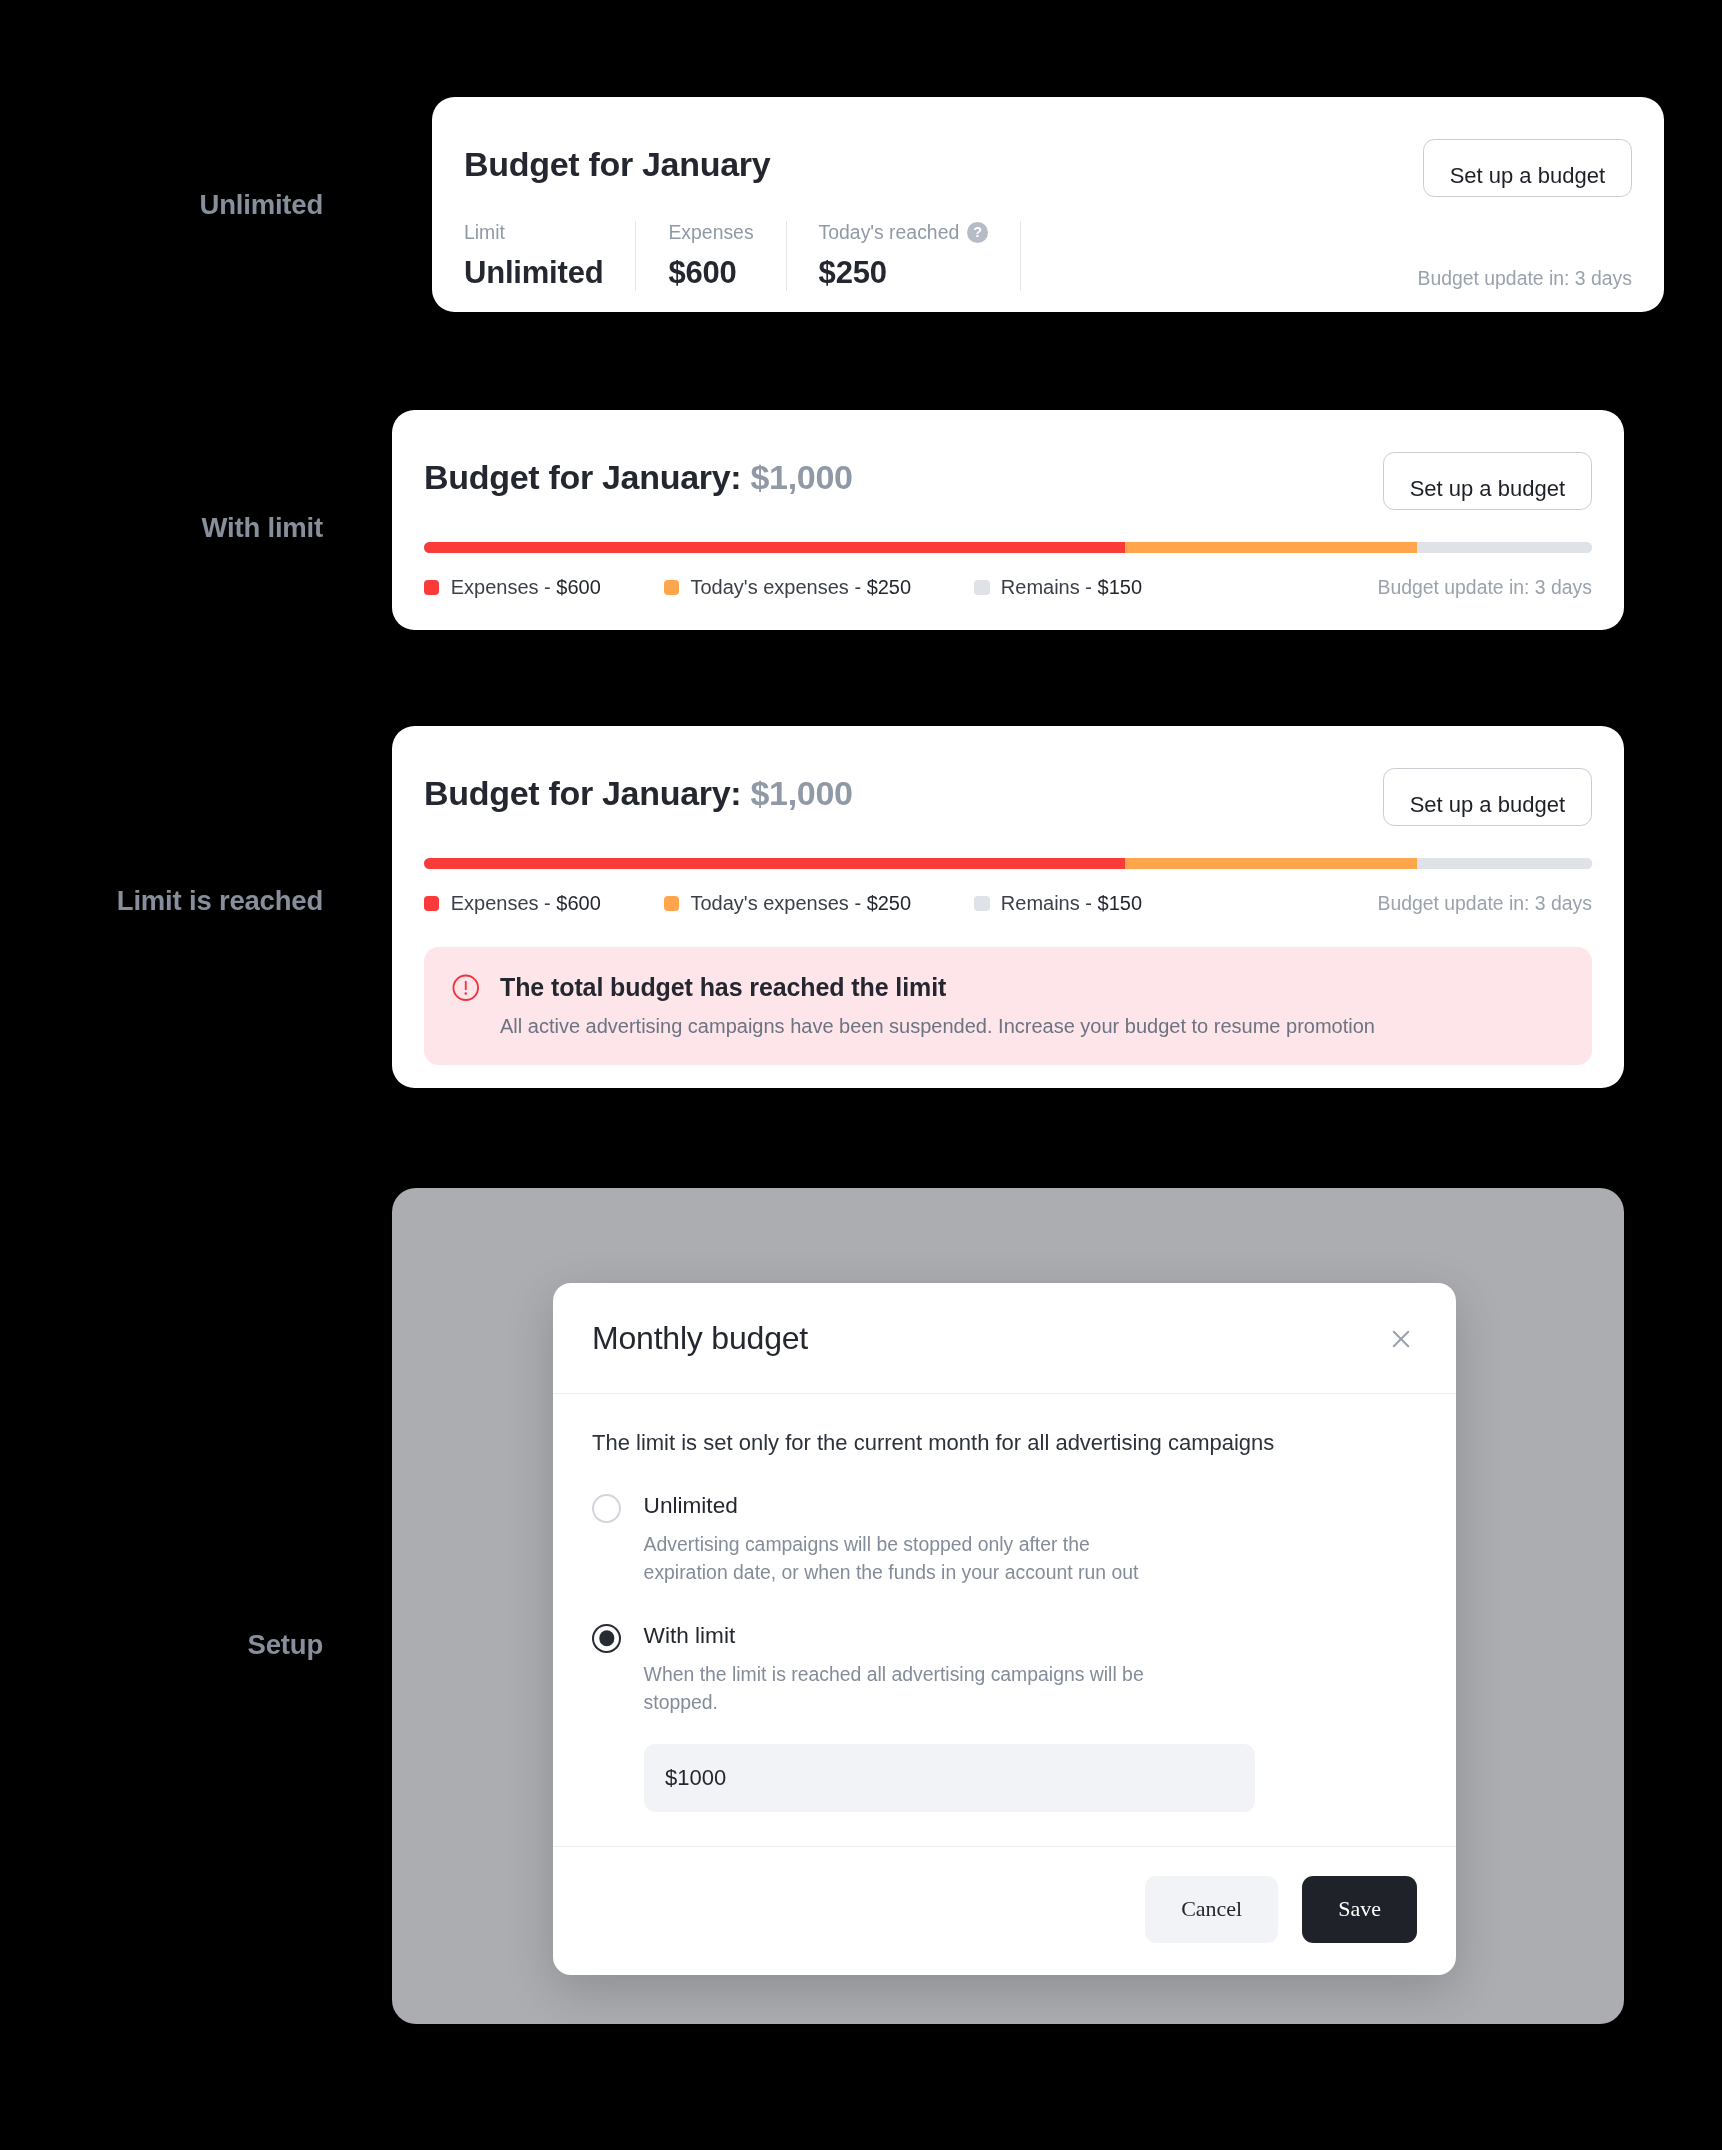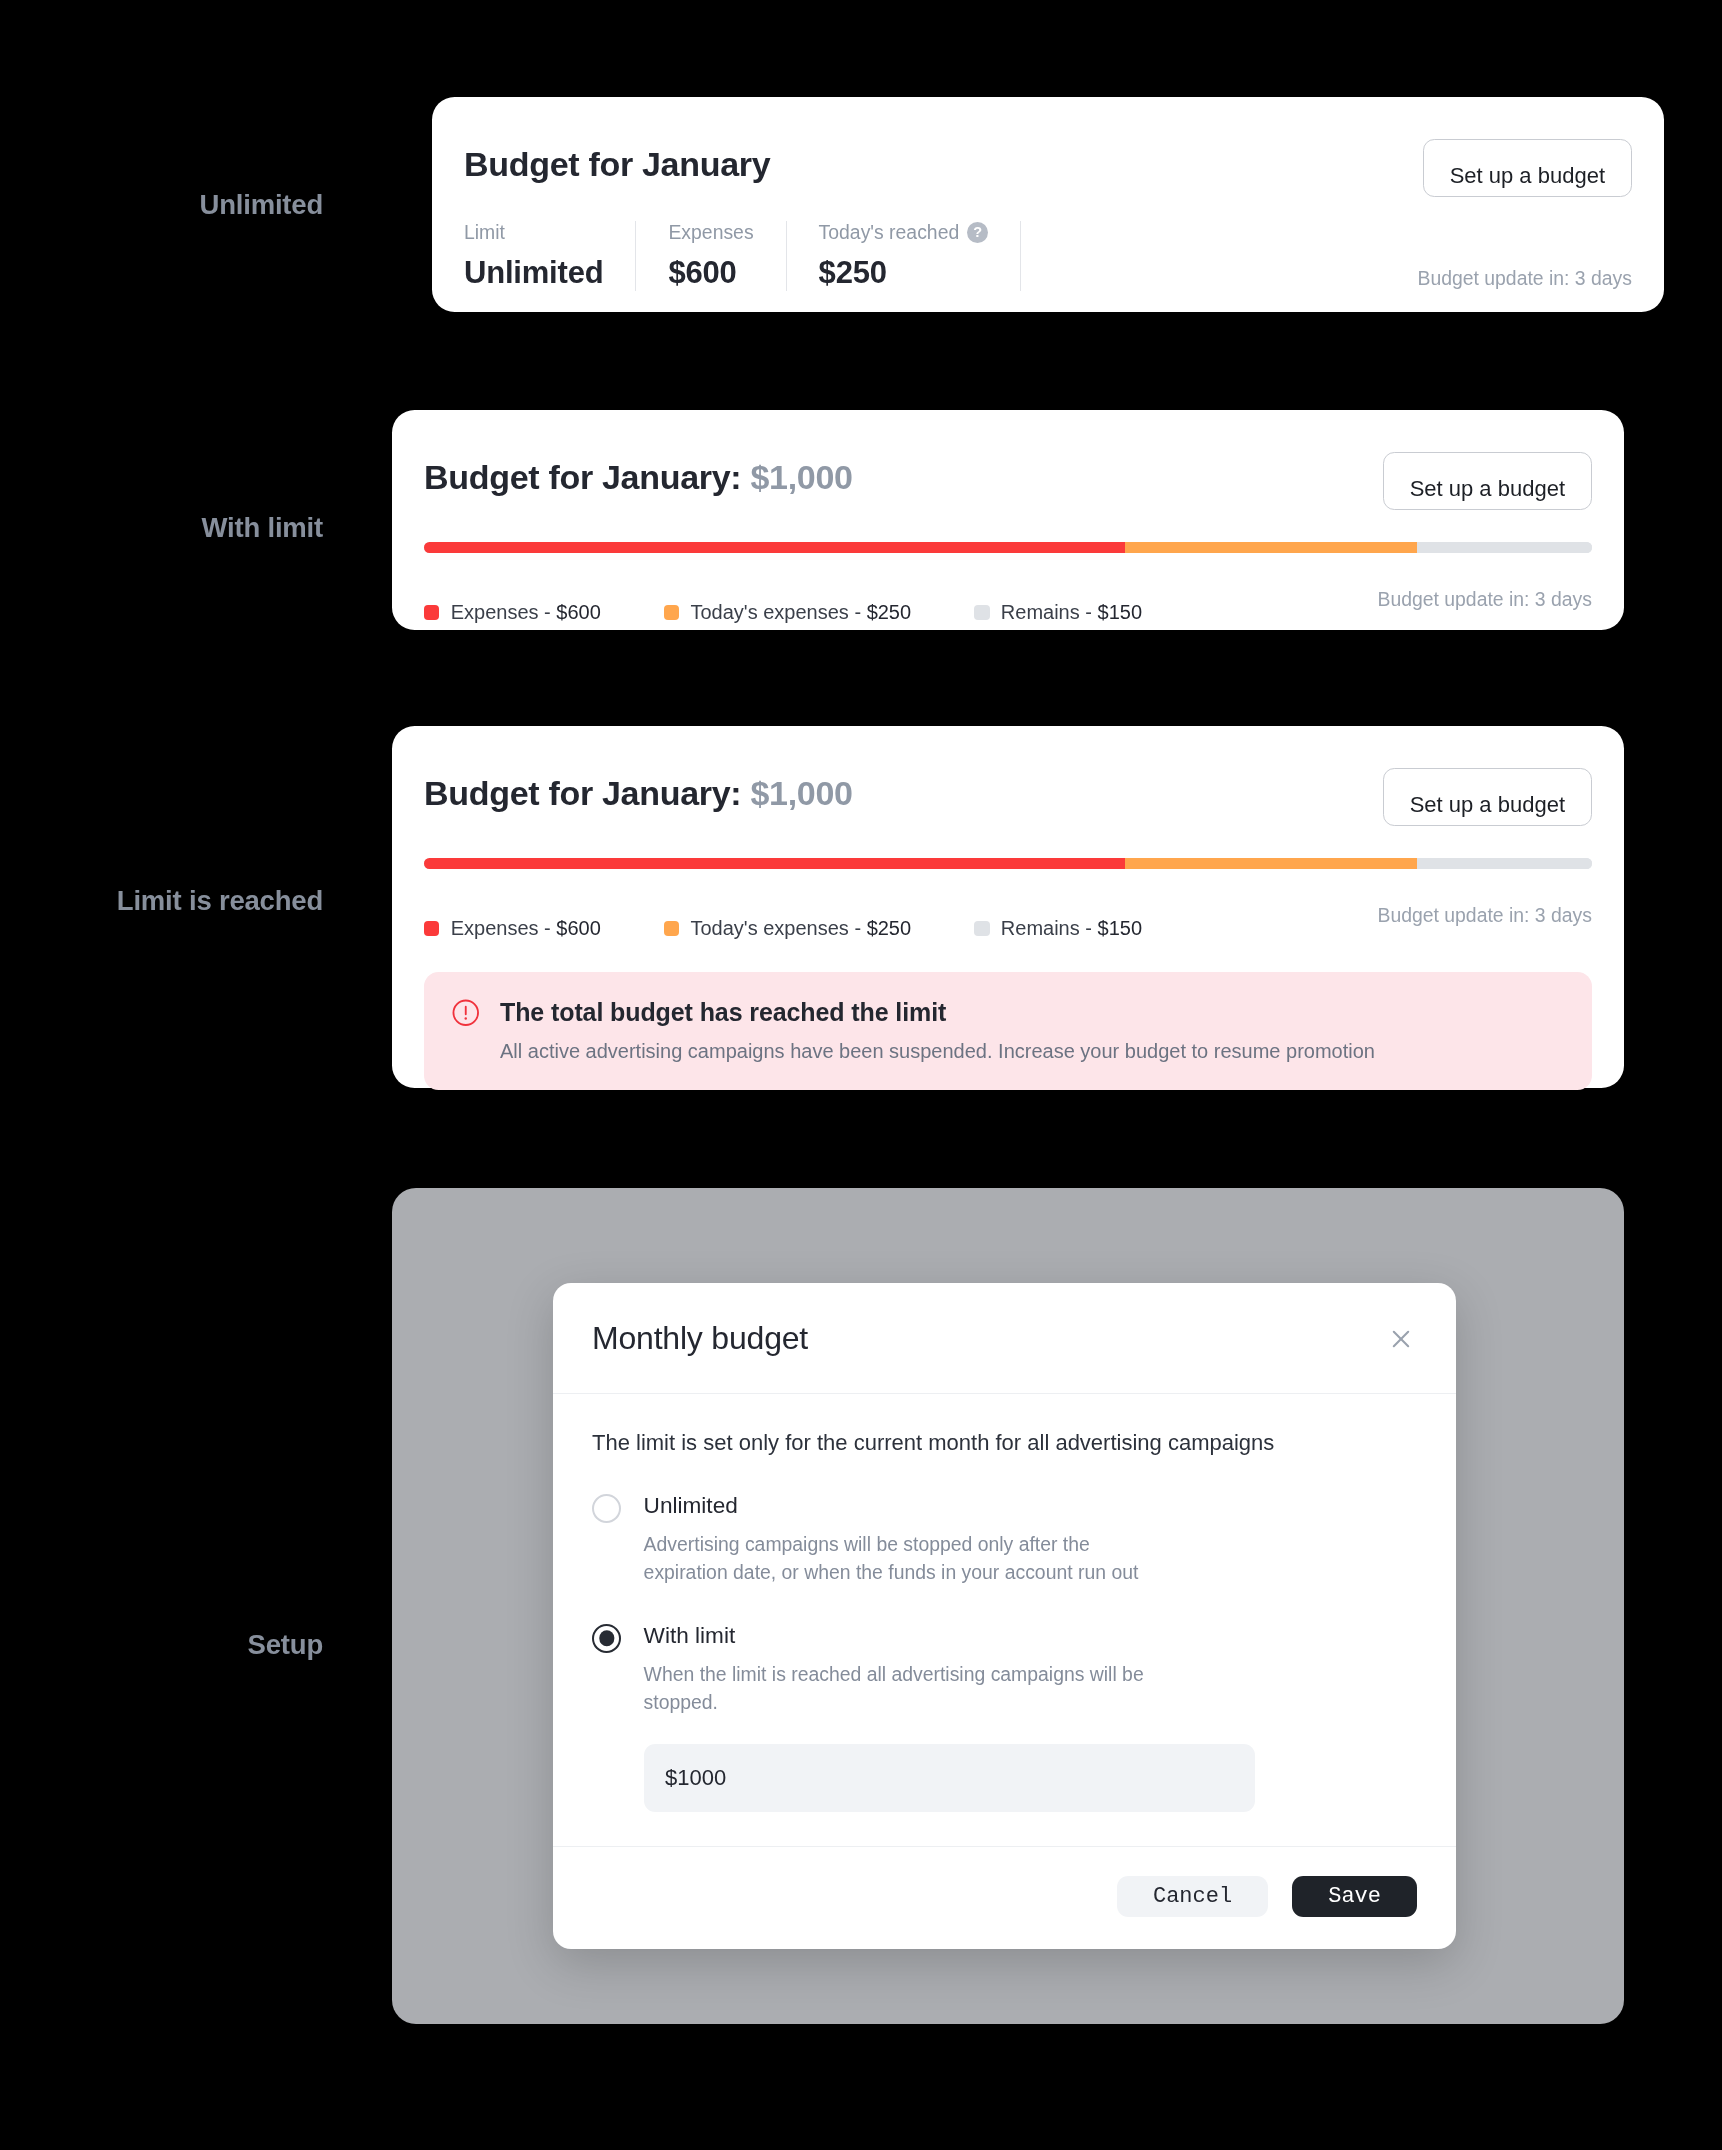--- a/index.html
+++ b/index.html
@@ -160,7 +160,6 @@
     gap: 11.3px;
     margin-right: 63px;
     white-space: nowrap;
-    margin-top: 25px;
   }
   .legend .swatch {
     width: 15.4px; height: 15.4px;

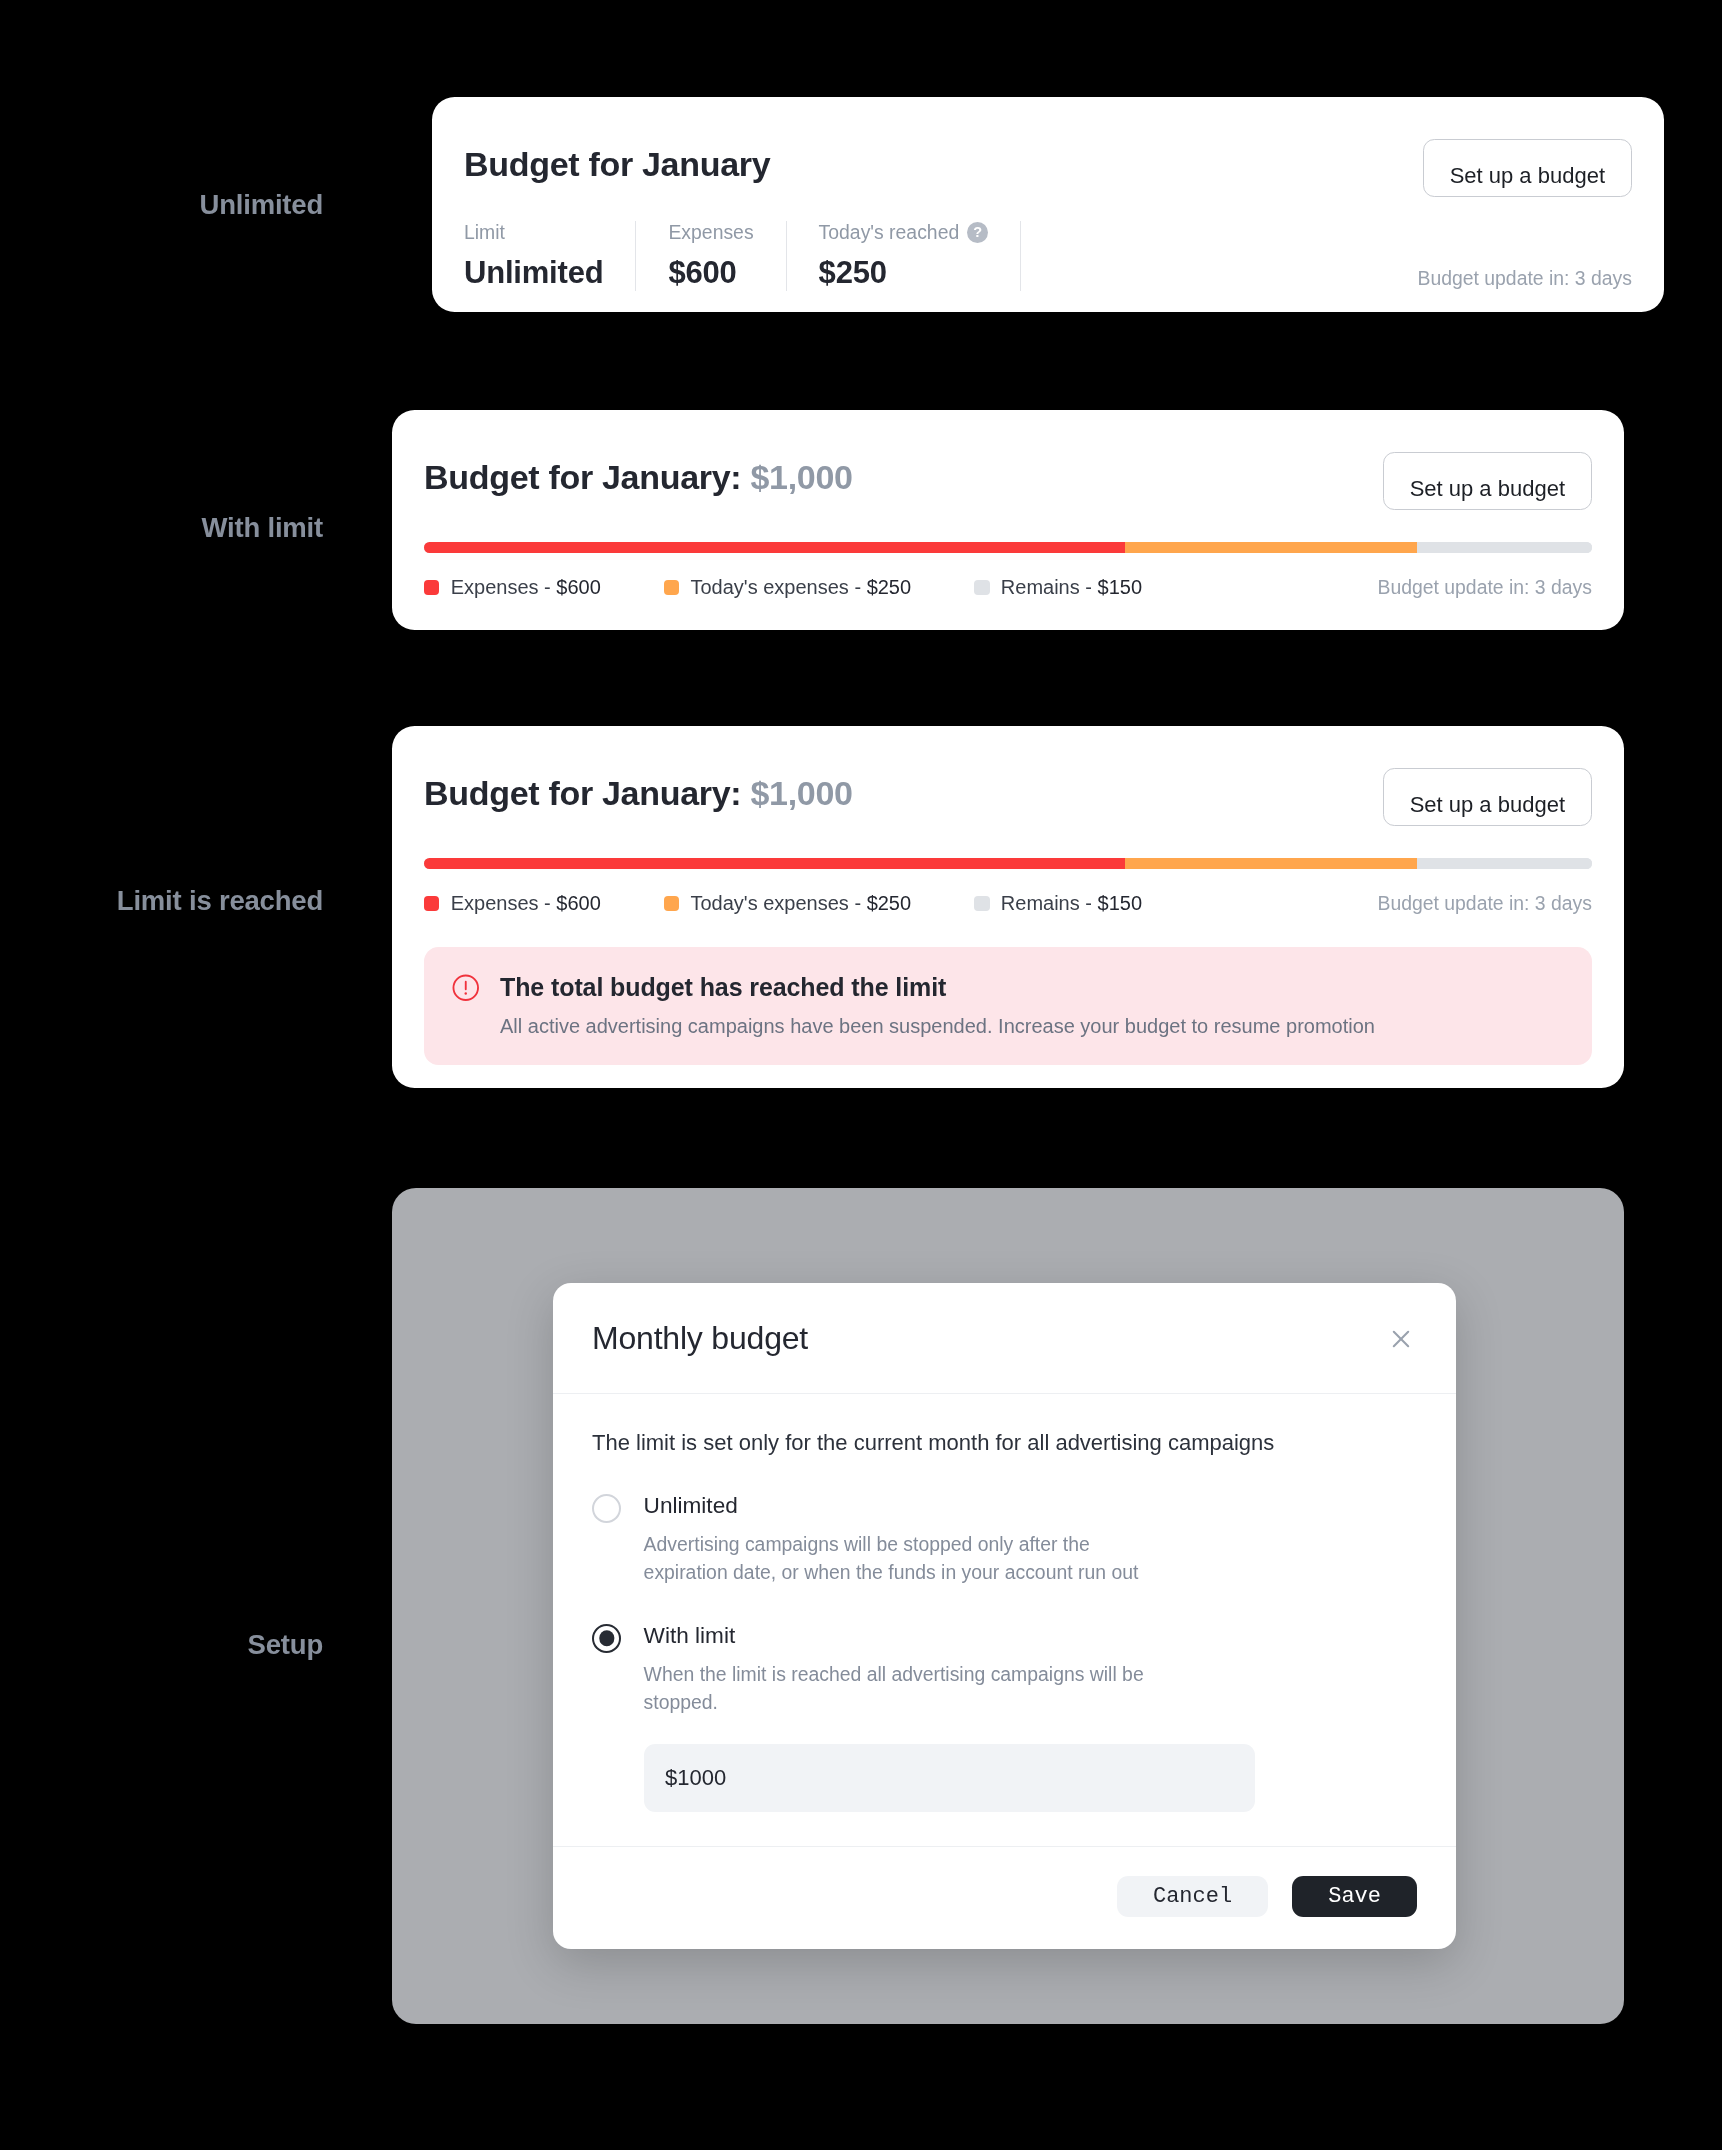--- a/index.html
+++ b/index.html
@@ -305,10 +305,10 @@
   .btn {
     border: none;
     border-radius: 11.3px;
-    height: 41px;
+    height: 67px;
     padding: 0 36px;
     font-size: 22px;
-    font-family: Liberation Mono, monospace;
+    font-family: Liberation Serif, serif;
     cursor: pointer;
   }
   .btn-cancel { background: #F1F3F6; color: #242730; }

